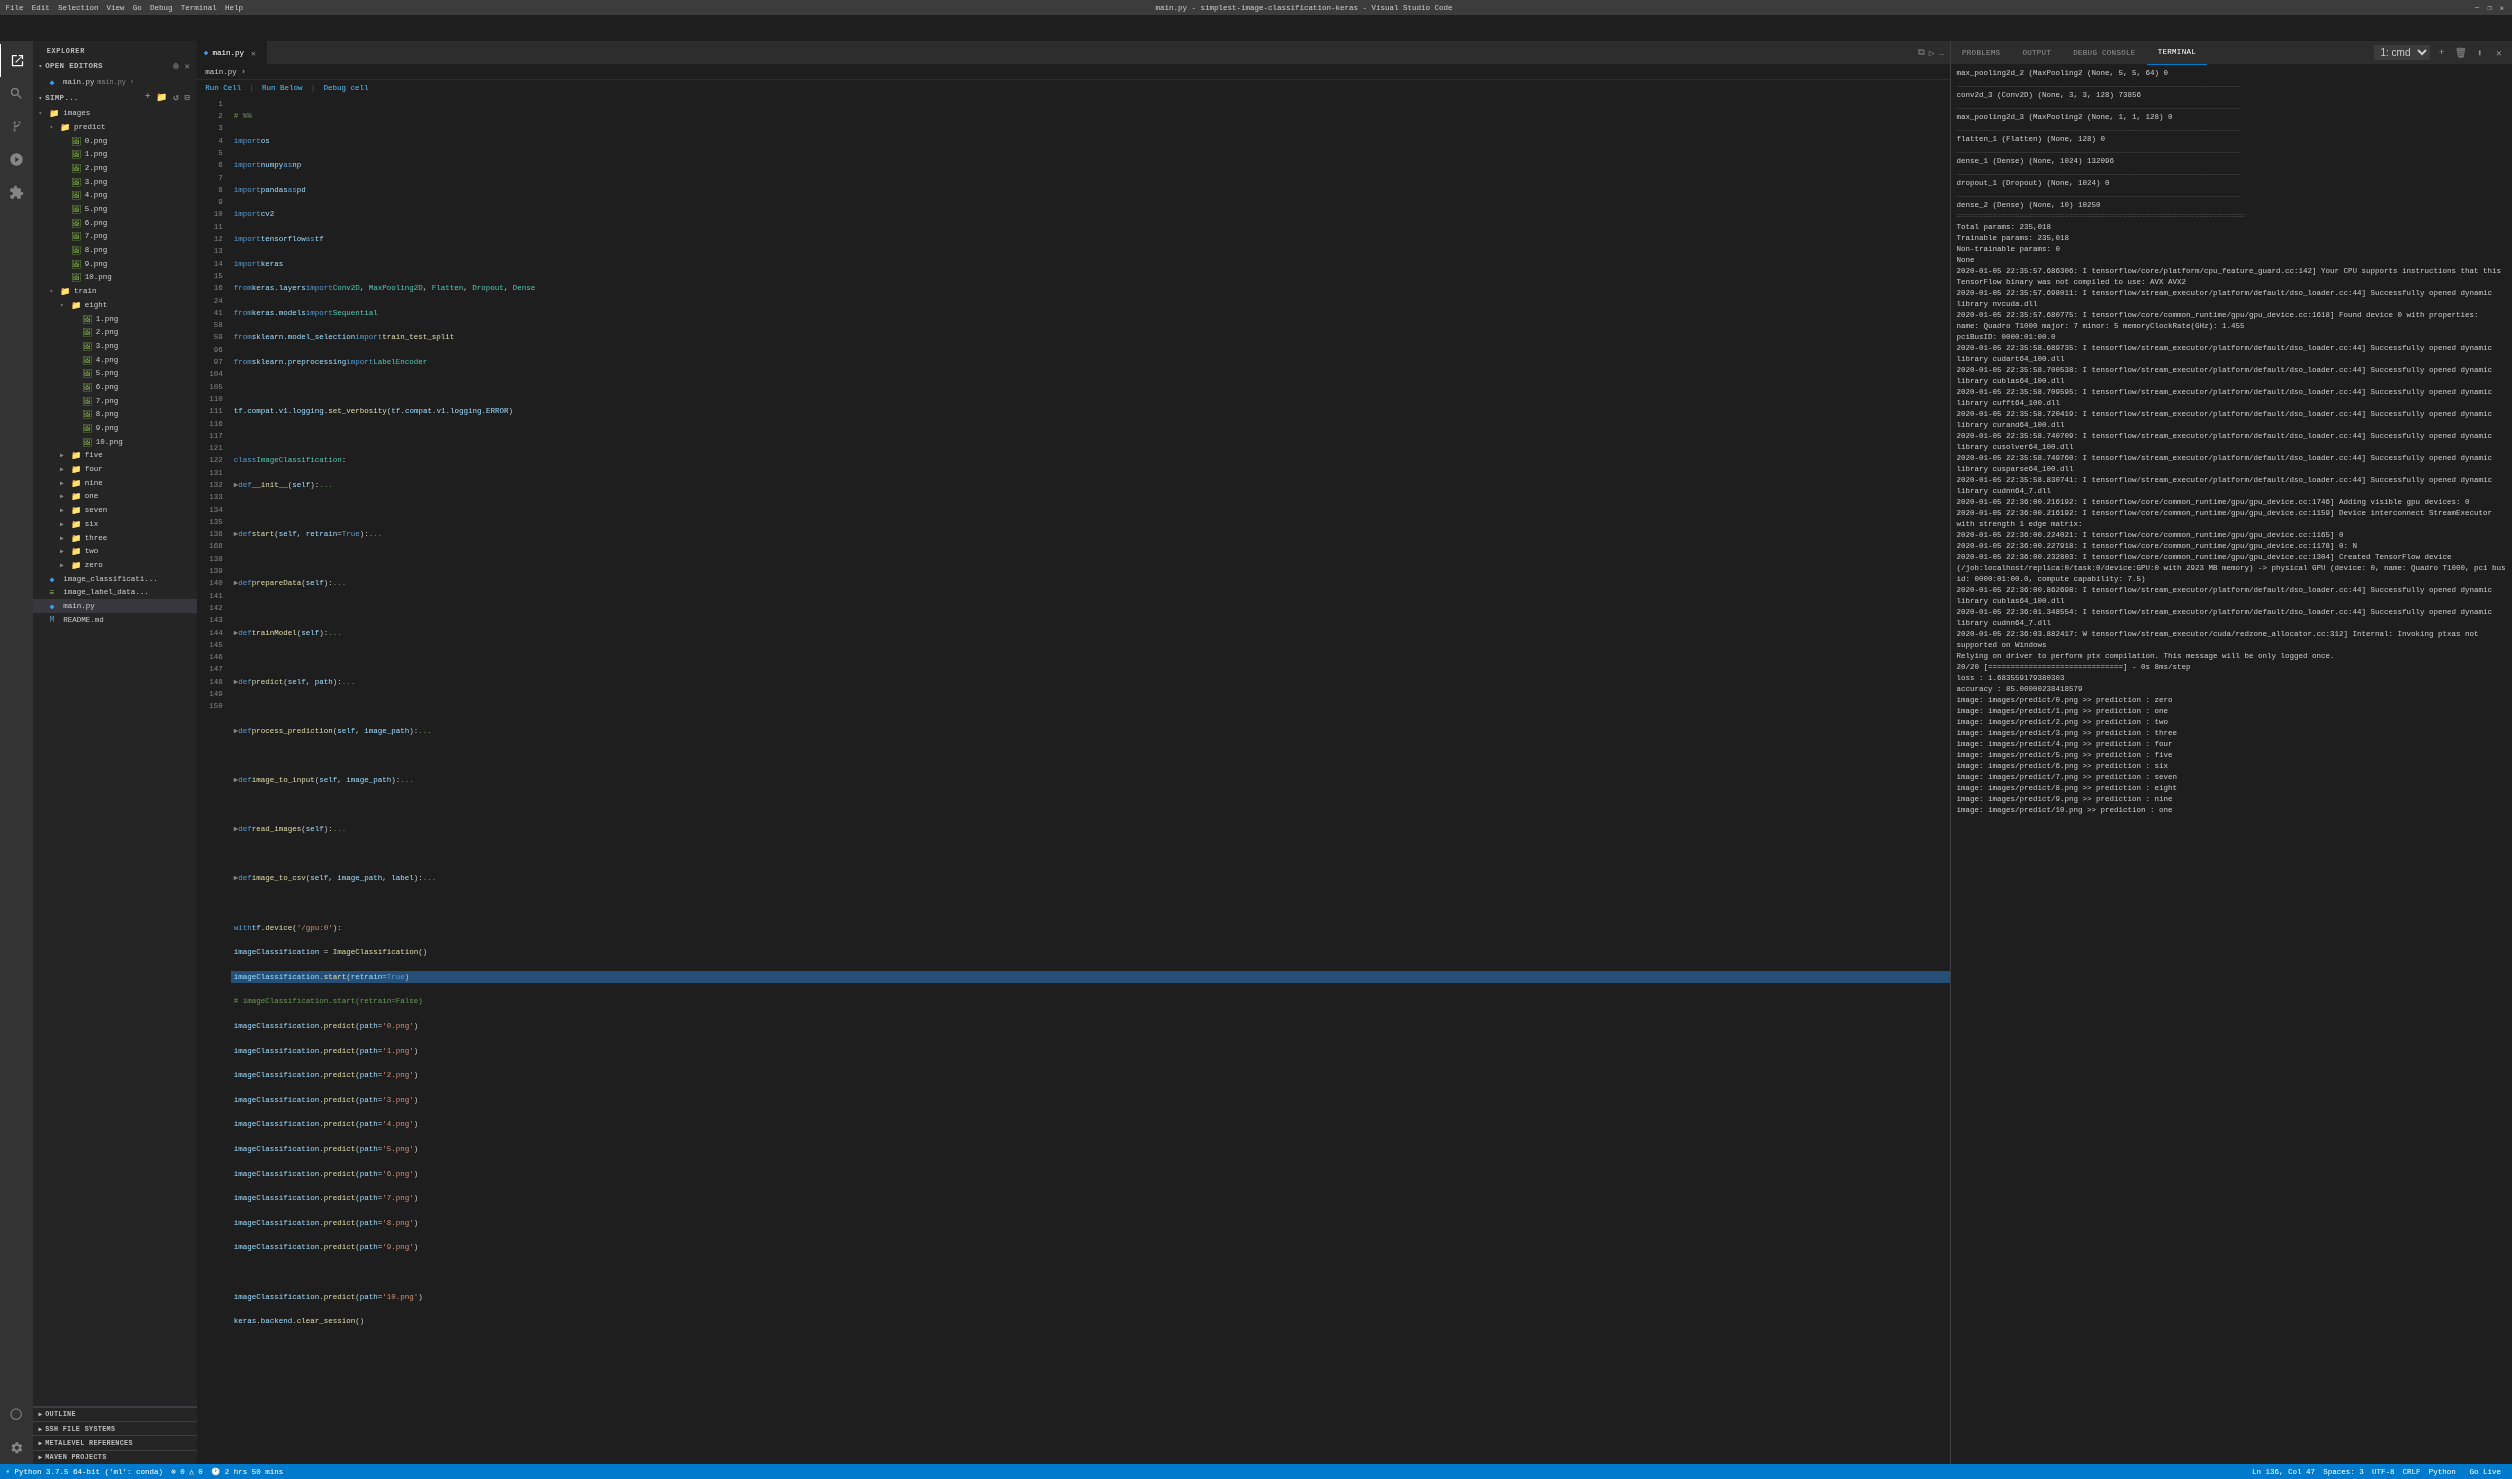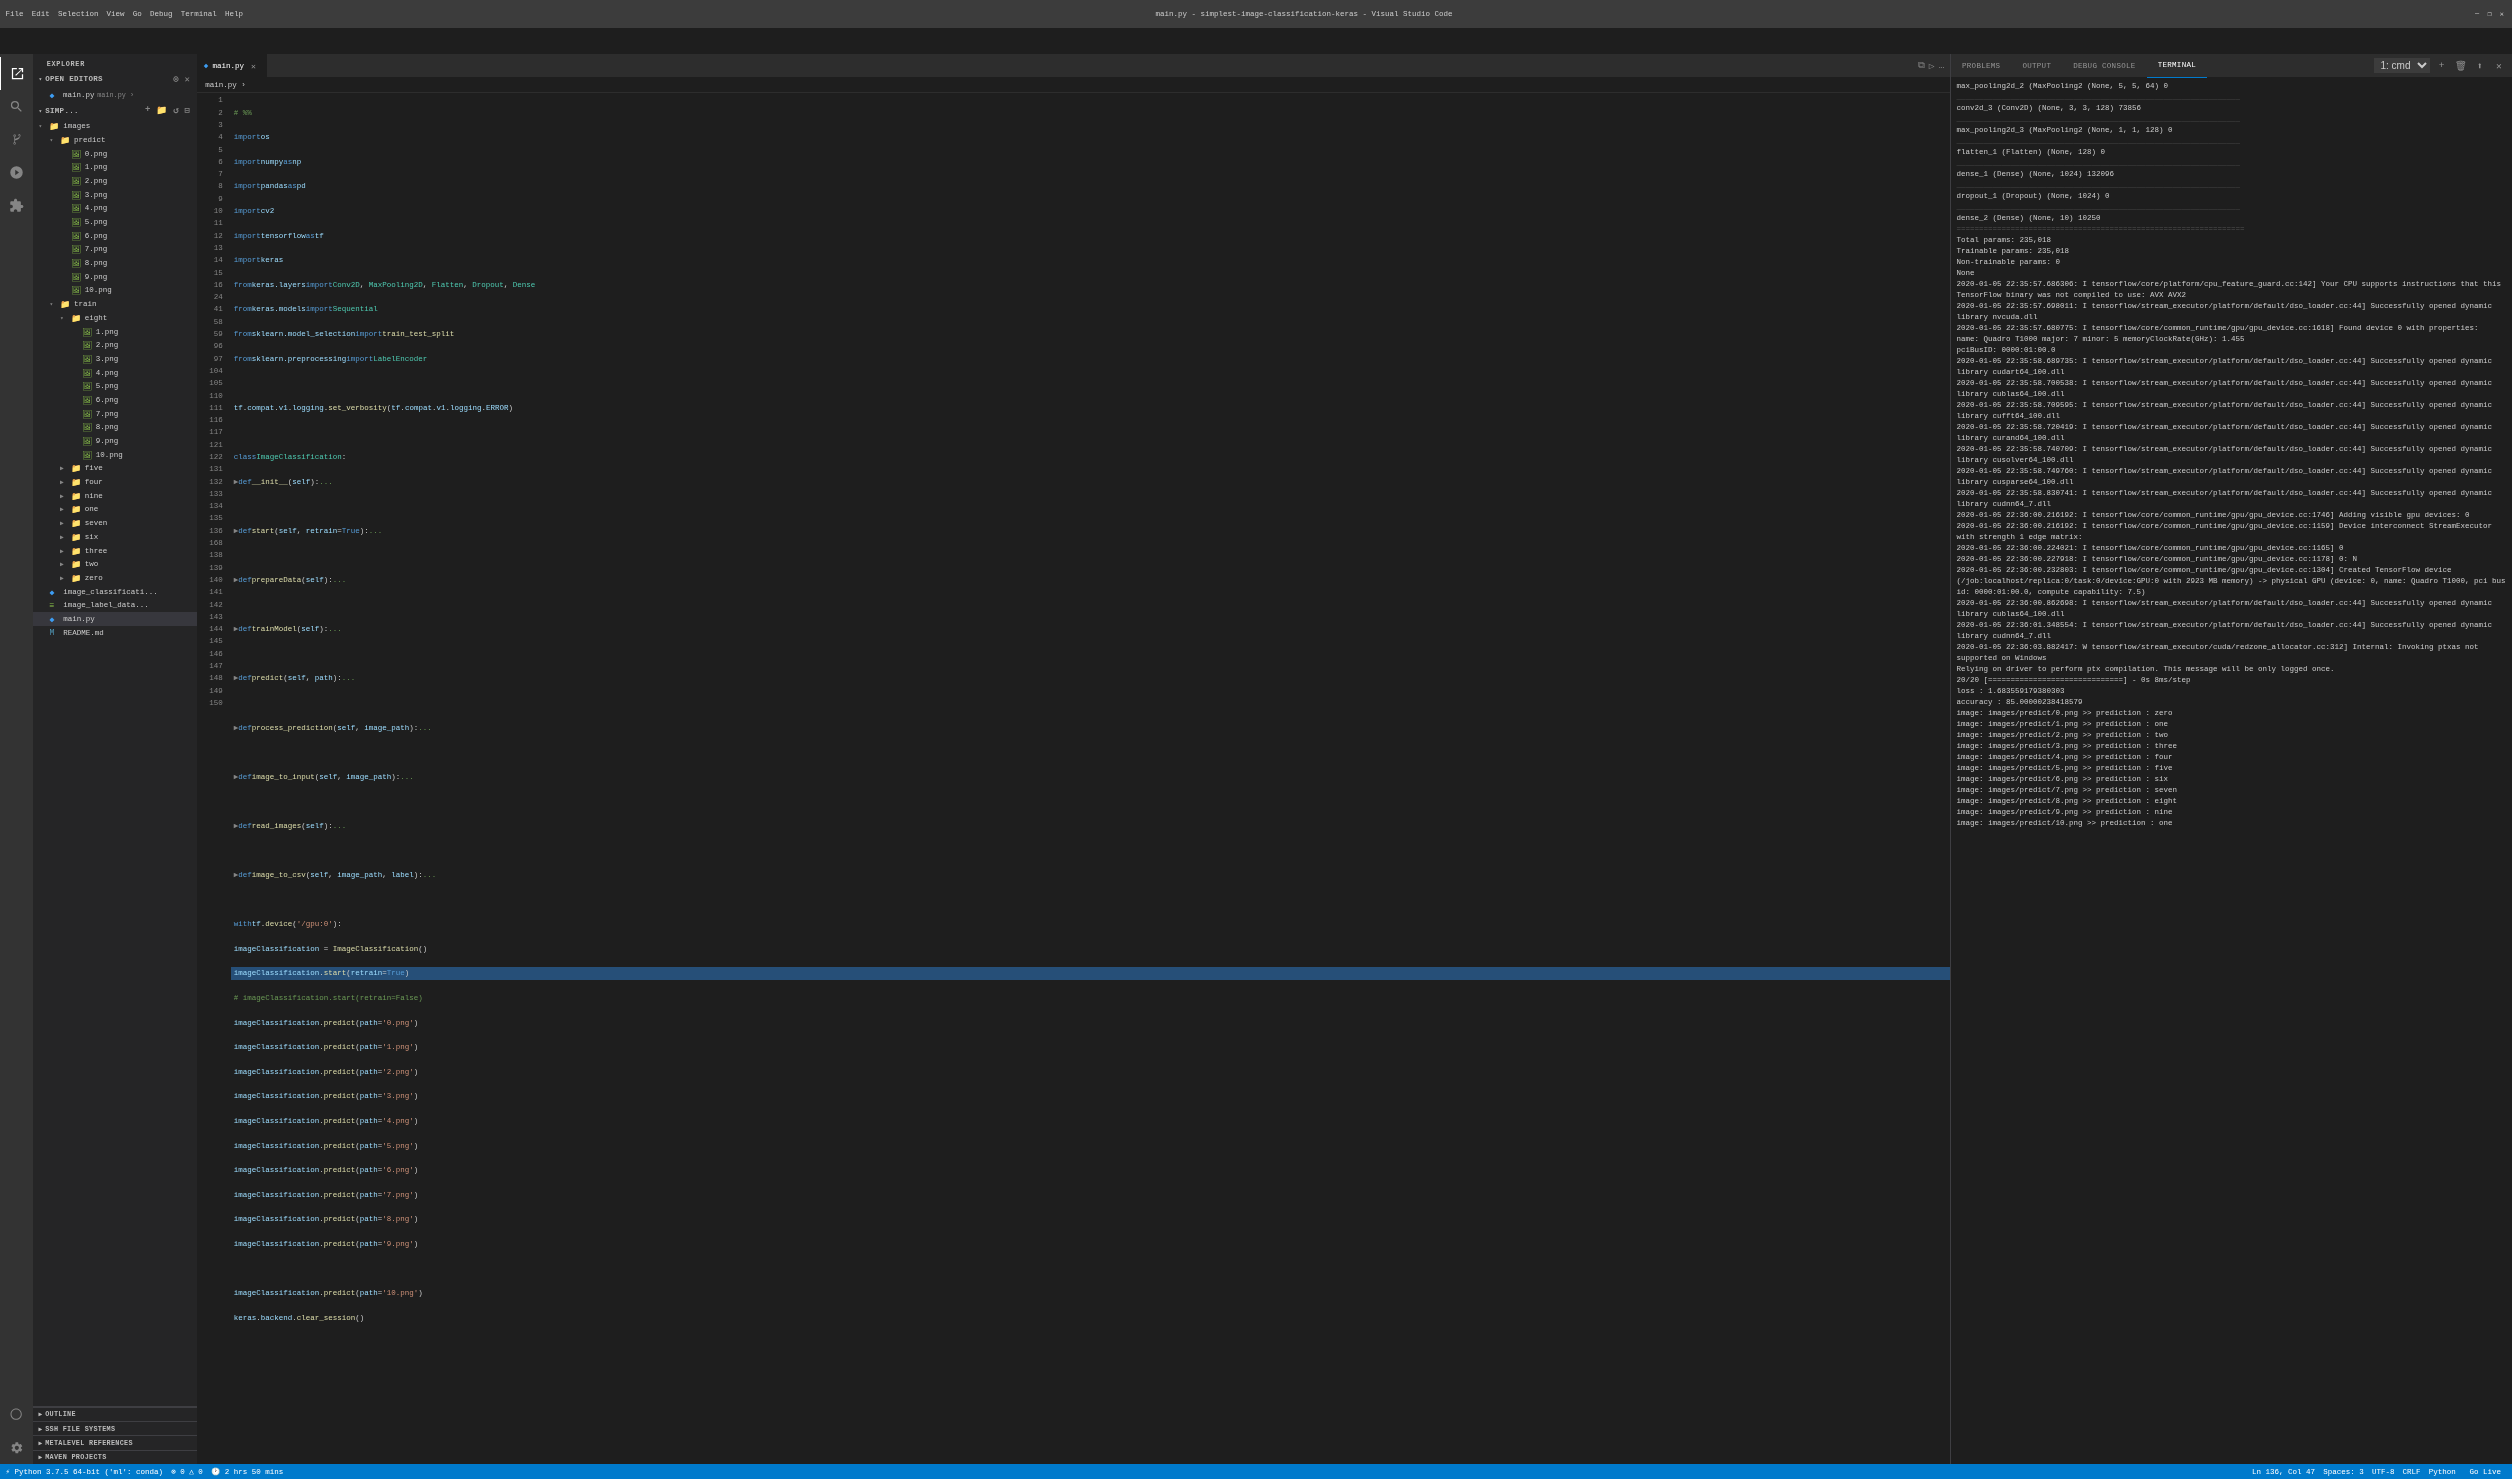--- a/index.html
+++ b/index.html
@@ -17,7 +17,7 @@
     
     #title-bar {
       background: #3c3c3c;
-      height: 28px;
+      height: 15px;
       display: flex;
       align-items: center;
       justify-content: space-between;

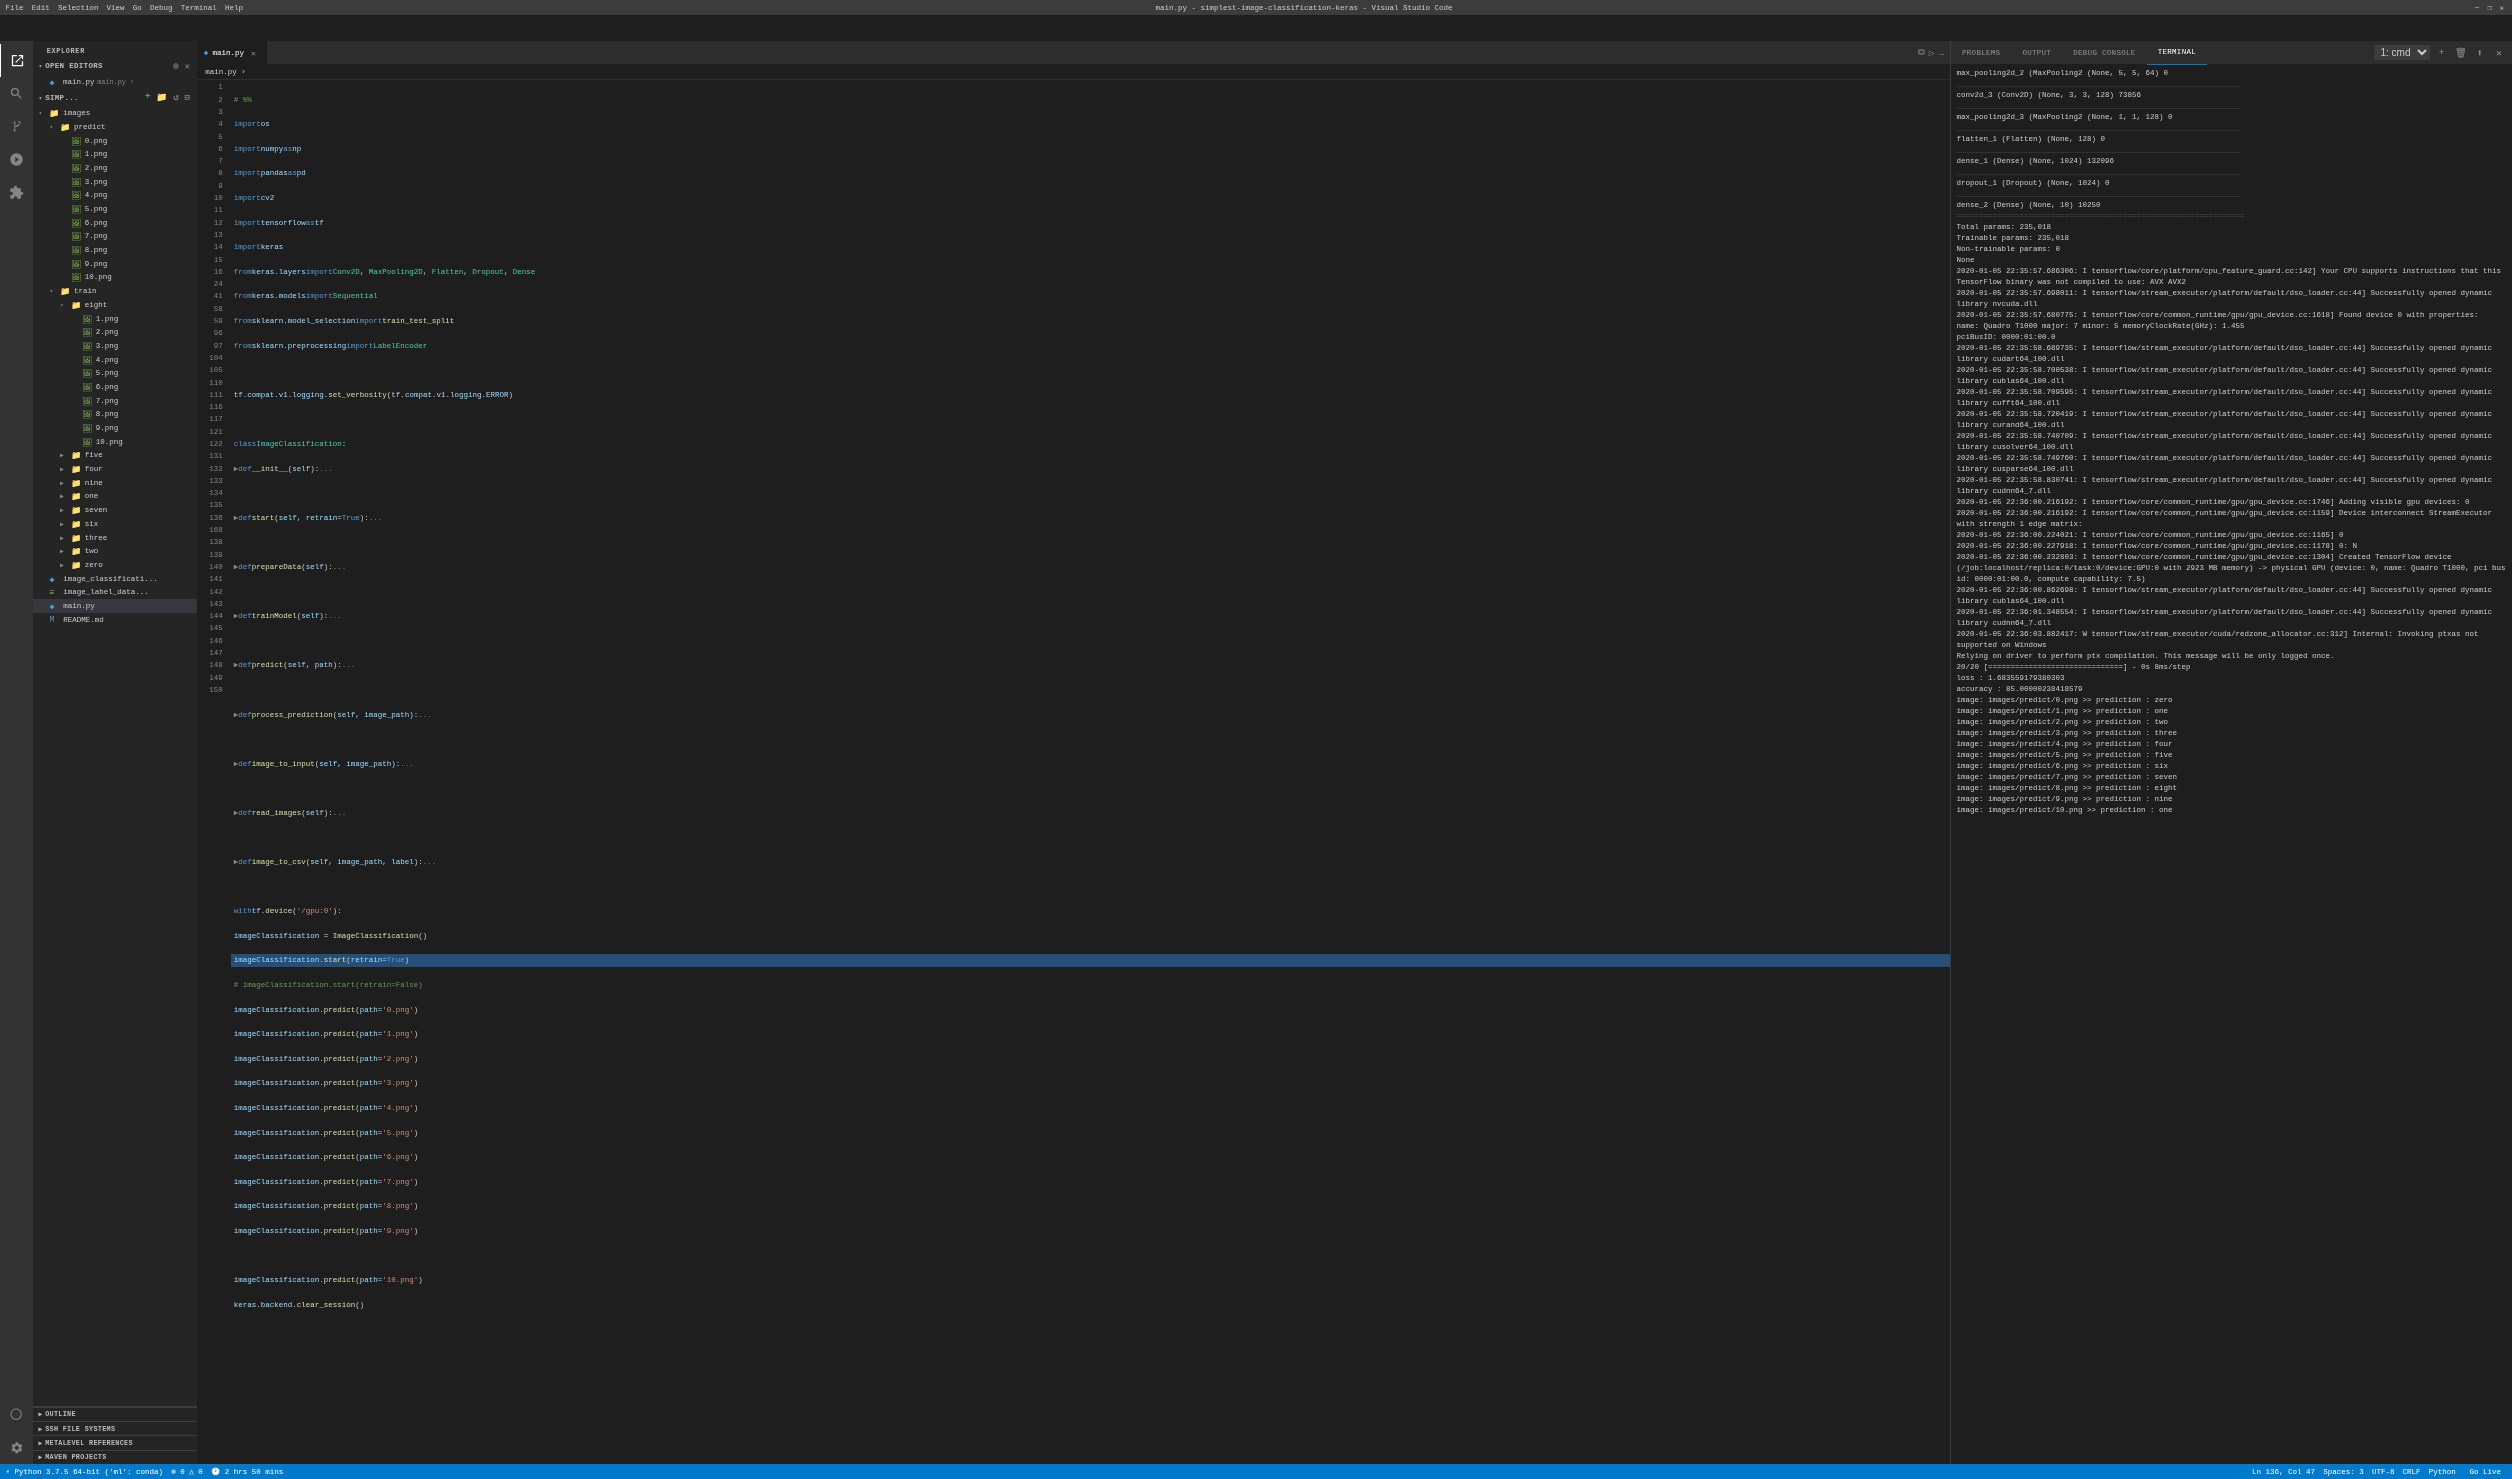--- a/index.html
+++ b/index.html
@@ -721,6 +721,13 @@
         <span>main.py  ›</span>
       </div>
 
+      <div id="cell-toolbar">
+        <span class="cell-btn">Run Cell</span>
+        <span class="cell-separator">|</span>
+        <span class="cell-btn">Run Below</span>
+        <span class="cell-separator">|</span>
+        <span class="cell-btn">Debug cell</span>
+      </div>
 
       <div id="code-editor">
         <div class="line-numbers">

